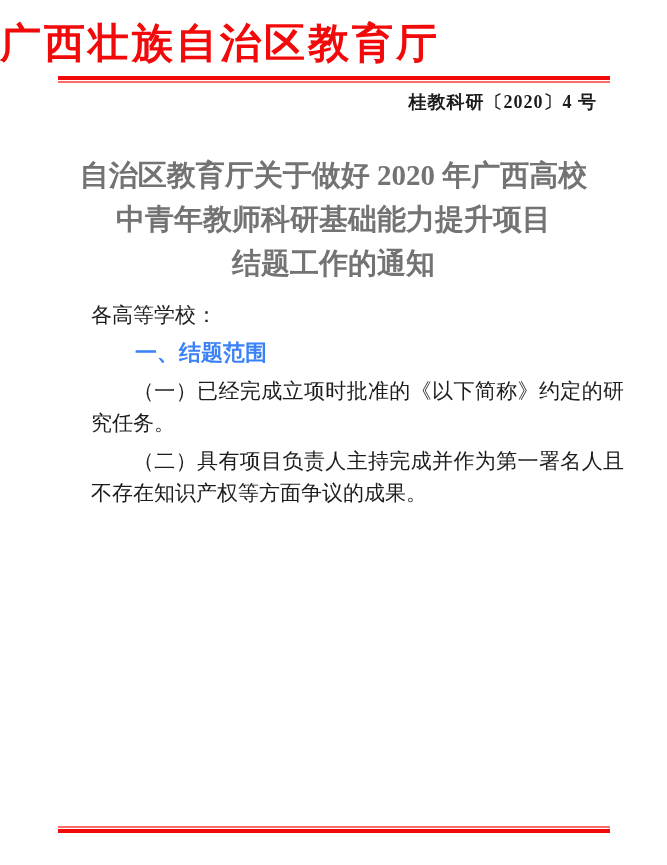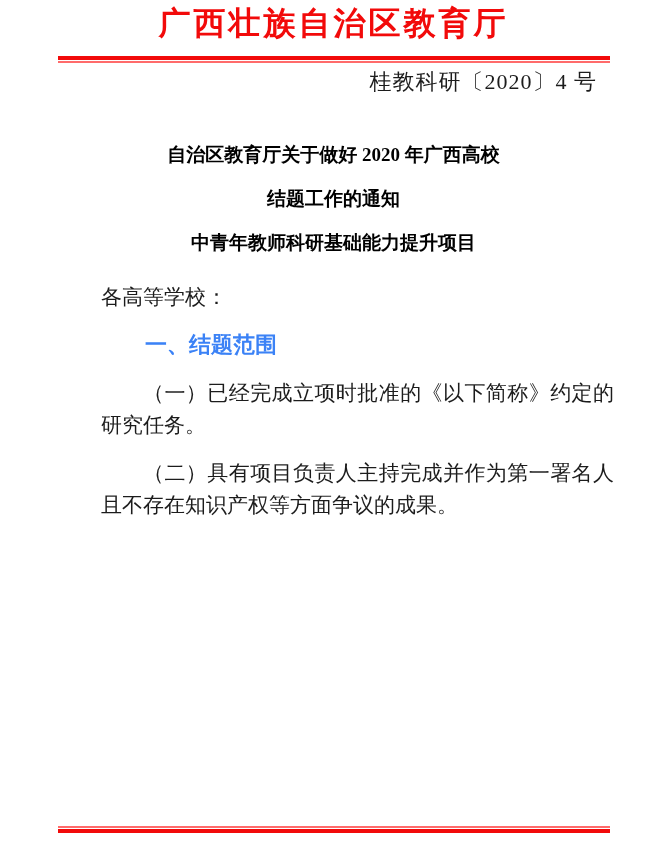--- a/index.html
+++ b/index.html
@@ -19,8 +19,9 @@
   }
   
   .org-title{
-    text-align:center;
-    font-size:32px;
+    margin-top:20px;
+    text-align:left;
+    font-size:41px;
     line-height:46px;
     font-weight:bold;
     letter-spacing:3px;

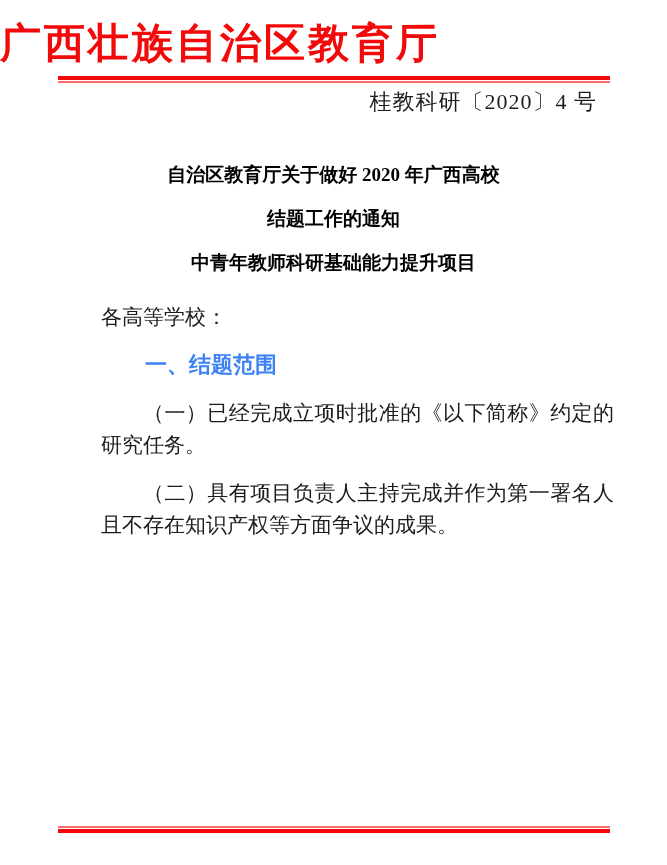--- a/index.html
+++ b/index.html
@@ -39,10 +39,11 @@
     margin-top:8px;
     padding-right:70px;
     text-align:right;
-    font-size:22px;
+    font-size:18px;
     line-height:22px;
     color:var(--ink);
     letter-spacing:1px;
+    font-weight:bold;
   }
   
   .doc-title{

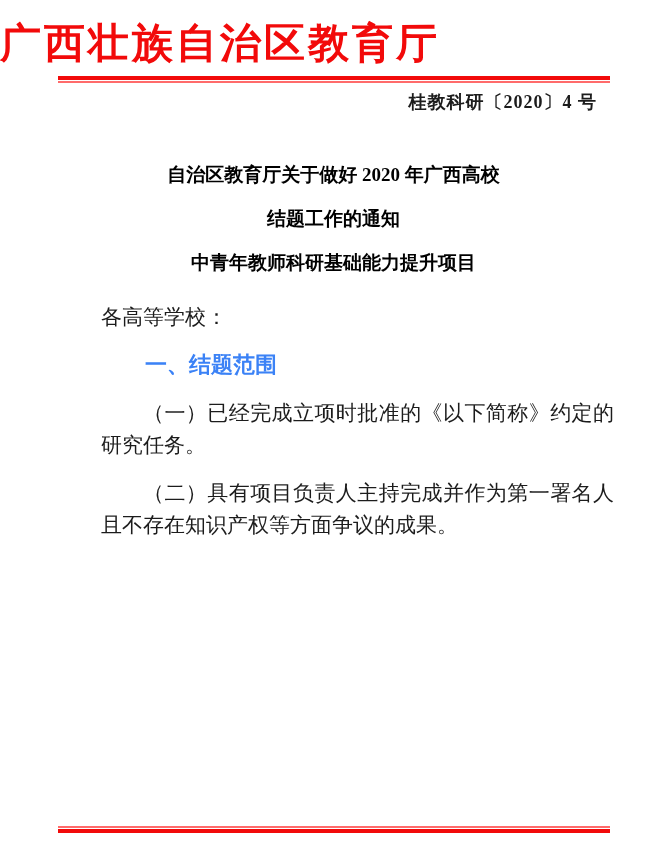--- a/index.html
+++ b/index.html
@@ -49,10 +49,10 @@
   .doc-title{
     margin-top:40px;
     text-align:center;
-    font-size:19px;
+    font-size:29px;
     line-height:44px;
     font-weight:bold;
-    color:#000000;
+    color:#737373;
     font-family:"Liberation Serif", serif;
   }
   .doc-title .title-line{display:block;white-space:nowrap;}

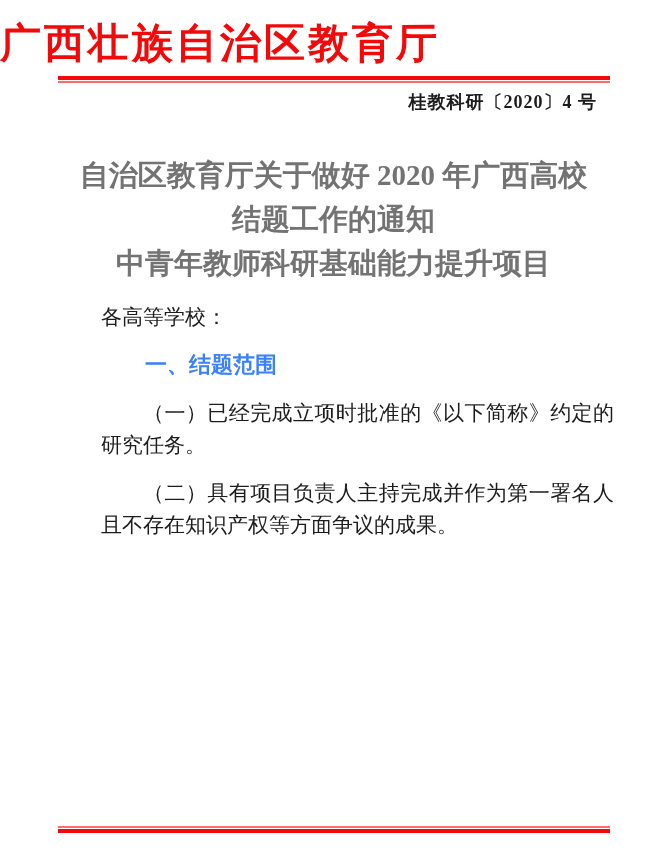--- a/index.html
+++ b/index.html
@@ -102,8 +102,8 @@
 
   <h1 class="doc-title">
     <span class="title-line">自治区教育厅关于做好 2020 年广西高校</span>
+    <span class="title-line">中青年教师科研基础能力提升项目</span>
     <span class="title-line">结题工作的通知</span>
-    <span class="title-line">中青年教师科研基础能力提升项目</span>
   </h1>
 
   <div class="doc-body">

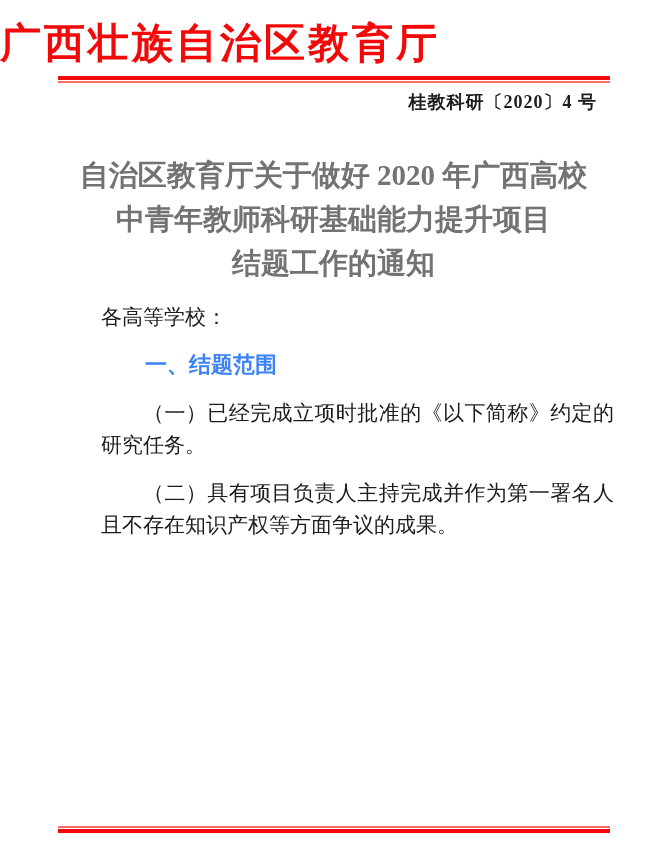--- a/index.html
+++ b/index.html
@@ -65,7 +65,7 @@
     color:var(--ink);
     text-align:justify;
   }
-  .doc-body p{margin:16px;}
+  .doc-body p{margin:6px;}
   .para{text-indent:2em;}
   .salutation{text-indent:0;}
   .section-heading{

